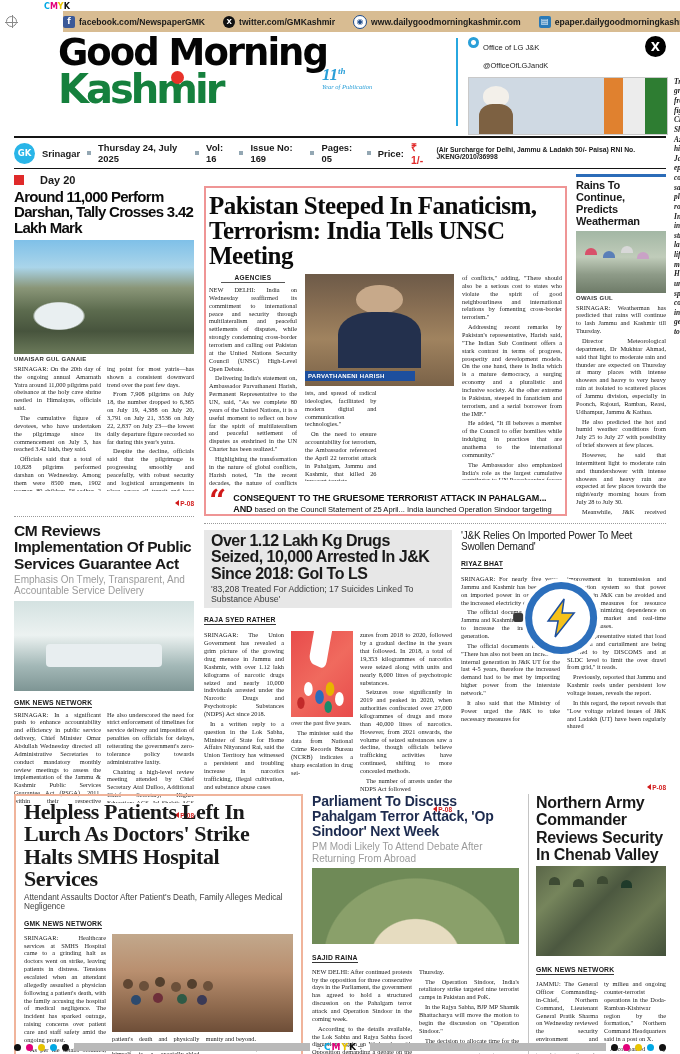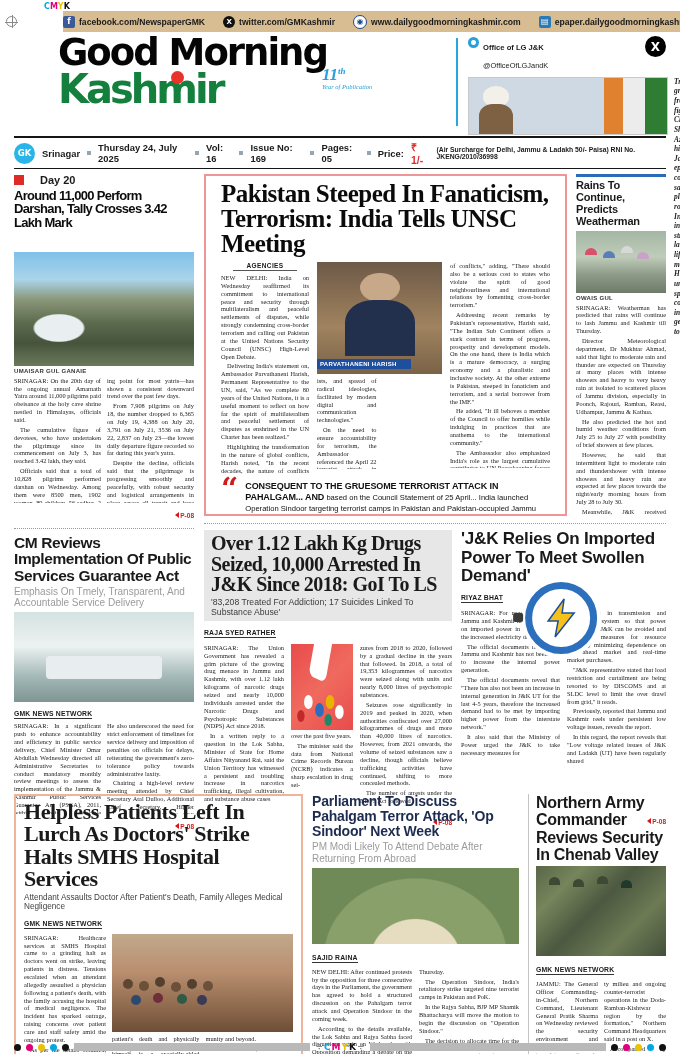--- a/index.html
+++ b/index.html
@@ -38,7 +38,7 @@
   .lg-badge{width:11px;height:11px;border-radius:50%;flex:none;margin-top:1px;
             background:radial-gradient(circle at 50% 50%, #fff 0 2px, #2a9fd8 3px 100%);}
   .tweet-names{flex:1;line-height:1.15;}
-  .tweet-name{font-weight:bold;font-size:7.6px;}
+  .tweet-name{font-weight:normal;font-size:7.6px;}
   .tweet-handle{font-size:7.4px;color:#222;}
   .x-logo{width:21px;height:21px;background:#000;border-radius:50%;color:#fff;display:flex;align-items:center;
           justify-content:center;font:bold 12px "DejaVu Sans",sans-serif;flex:none;}

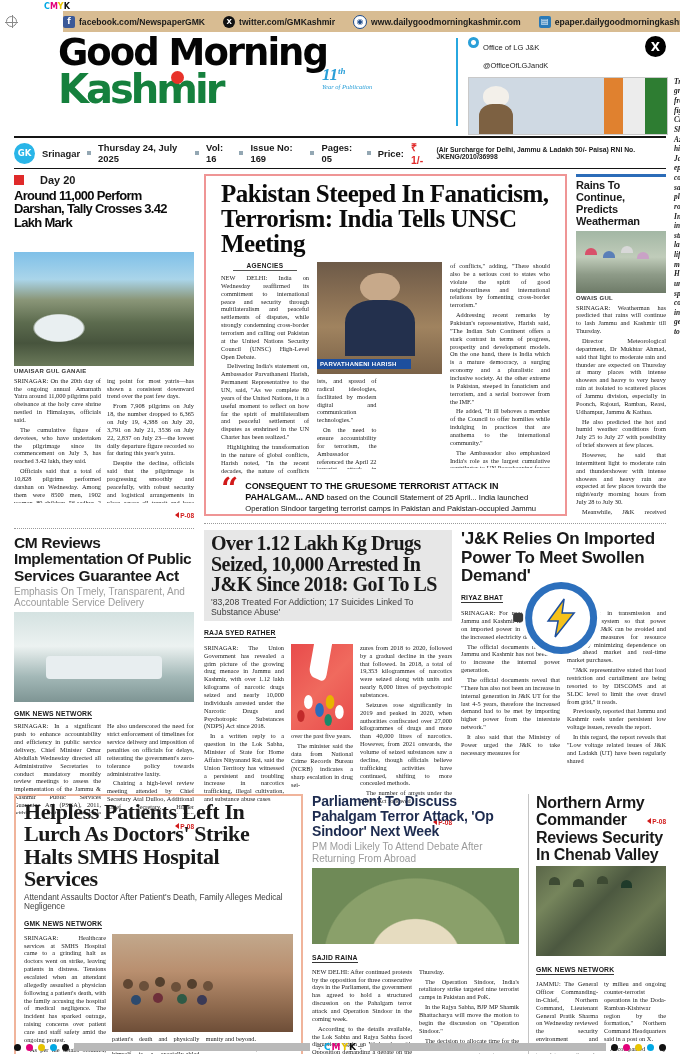--- a/index.html
+++ b/index.html
@@ -76,8 +76,8 @@
   
   .kicker{display:flex;align-items:center;gap:16px;font:bold 11px "Liberation Sans",sans-serif;}
   .kicker-sq{width:10px;height:10px;background:#e02a2a;flex:none;}
-  .h-yatra{font-family:"Liberation Sans",sans-serif;font-weight:800;font-size:13px;line-height:1.02;
-           letter-spacing:-.7px;margin:3px 0 23px;color:#0c0c0c;}
+  .h-yatra{font-family:"Liberation Sans",sans-serif;font-weight:800;font-size:15px;line-height:1.02;
+           letter-spacing:-.7px;margin:3px 0 5px;color:#0c0c0c;}
   .photo-yatra{height:114px;background:linear-gradient(180deg,#7fc0e8 0%,#aad5ea 24%,#8a9678 42%,#5c6b4e 62%,#47543d 80%,#6b7a5a 100%);}
   .photo-yatra::before{content:"";position:absolute;left:8%;top:52%;width:34%;height:30%;
            background:radial-gradient(ellipse,#e9eff1 0 55%,transparent 60%);}

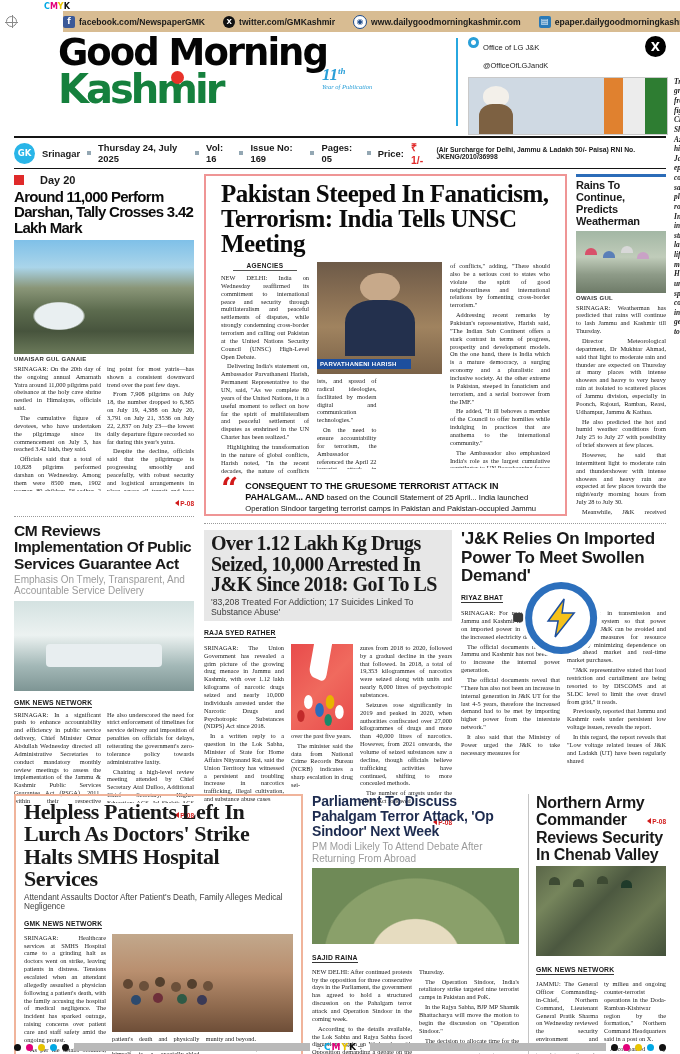--- a/index.html
+++ b/index.html
@@ -89,7 +89,7 @@
   .psga-body{height:92px;}
   
   .right-top{display:grid;grid-template-columns:1fr 90px;gap:9px;height:342px;}
-  .main-box{border:2px solid #ef9595;padding:5px 15px 6px;overflow:hidden;}
+  .main-box{border:2px solid #ef9595;padding:5px 3px 6px;overflow:hidden;margin-top:12px;}
   .h-main{font-family:"Liberation Serif",serif;font-weight:bold;font-size:25px;line-height:1.0;
           letter-spacing:-.5px;color:#0b0b0b;}
   .main-cols{display:grid;grid-template-columns:88px 1fr 100px;gap:8px;margin-top:6px;height:212px;overflow:hidden;}

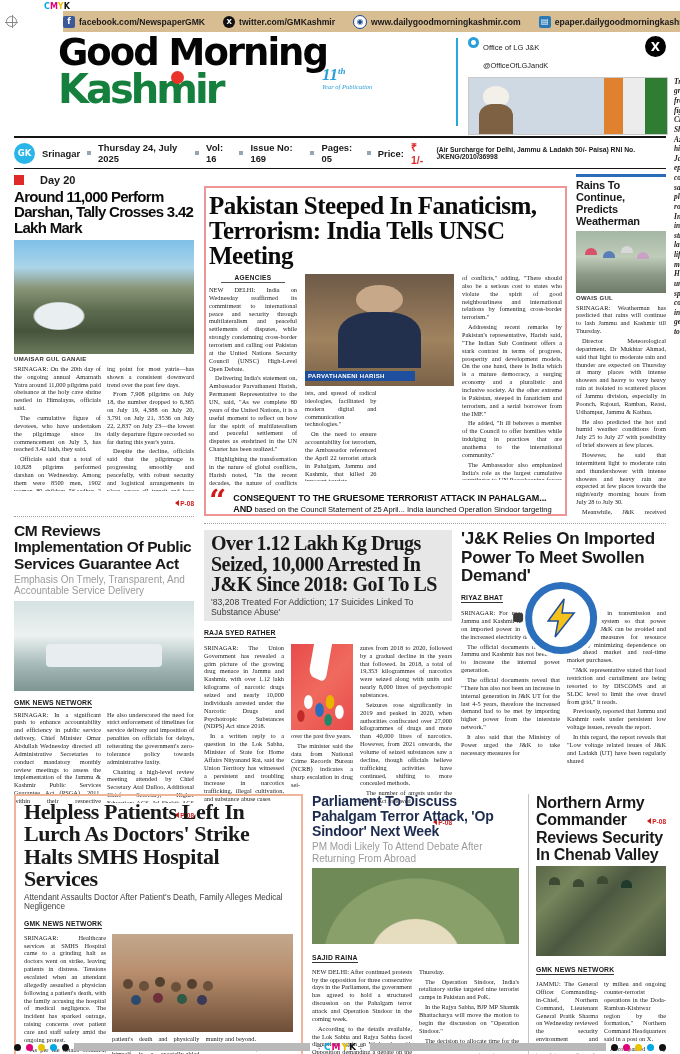--- a/index.html
+++ b/index.html
@@ -115,7 +115,7 @@
   .right-mid{border-top:1.5px dotted #9a9a9a;margin-top:7px;padding-top:6px;display:grid;
              grid-template-columns:1fr 205px;gap:9px;height:250px;}
   .head-band{background:#e7e7e7;padding:3px 7px 4px;}
-  .h-drugs{font-family:Liberation Serif, serif;font-weight:bold;font-size:20px;line-height:1.03;letter-spacing:-.5px;}
+  .h-drugs{font-family:Liberation Sans, sans-serif;font-weight:bold;font-size:16px;line-height:1.03;letter-spacing:-.5px;}
   .sub-drugs{font-family:"Liberation Sans",sans-serif;font-size:8.7px;color:#3c3c3c;margin-top:2px;}
   .drugs-cols{display:grid;grid-template-columns:80px 1fr 92px;gap:7px;margin-top:3px;height:166px;overflow:hidden;}
   .photo-pills{height:86px;background:linear-gradient(135deg,#e84b4b 0%,#f06a5e 50%,#e84b4b 100%);}

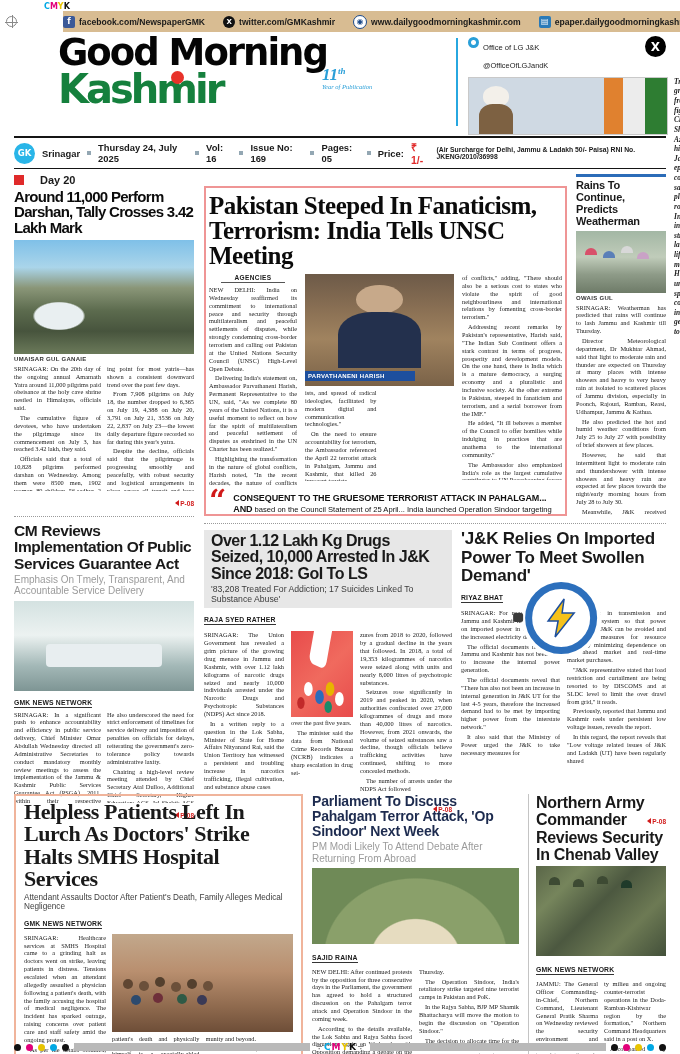--- a/index.html
+++ b/index.html
@@ -119,7 +119,7 @@
   .sub-drugs{font-family:"Liberation Sans",sans-serif;font-size:8.7px;color:#3c3c3c;margin-top:2px;}
   .drugs-cols{display:grid;grid-template-columns:80px 1fr 92px;gap:7px;margin-top:3px;height:166px;overflow:hidden;}
   .photo-pills{height:86px;background:linear-gradient(135deg,#e84b4b 0%,#f06a5e 50%,#e84b4b 100%);}
-  .h-power{font-family:"Liberation Sans",sans-serif;font-weight:700;font-size:17px;line-height:1.1;letter-spacing:-.2px;}
+  .h-power{font-family:"Liberation Sans",sans-serif;font-weight:400;font-size:10px;line-height:1.1;letter-spacing:-.2px;}
   .power-wrap{position:relative;}
   .power-cols{display:grid;grid-template-columns:1fr 1fr;gap:7px;margin-top:3px;height:200px;overflow:hidden;}
   .power-icon{position:absolute;left:50%;top:52px;transform:translateX(-54%);width:58px;height:58px;border-radius:50%;

